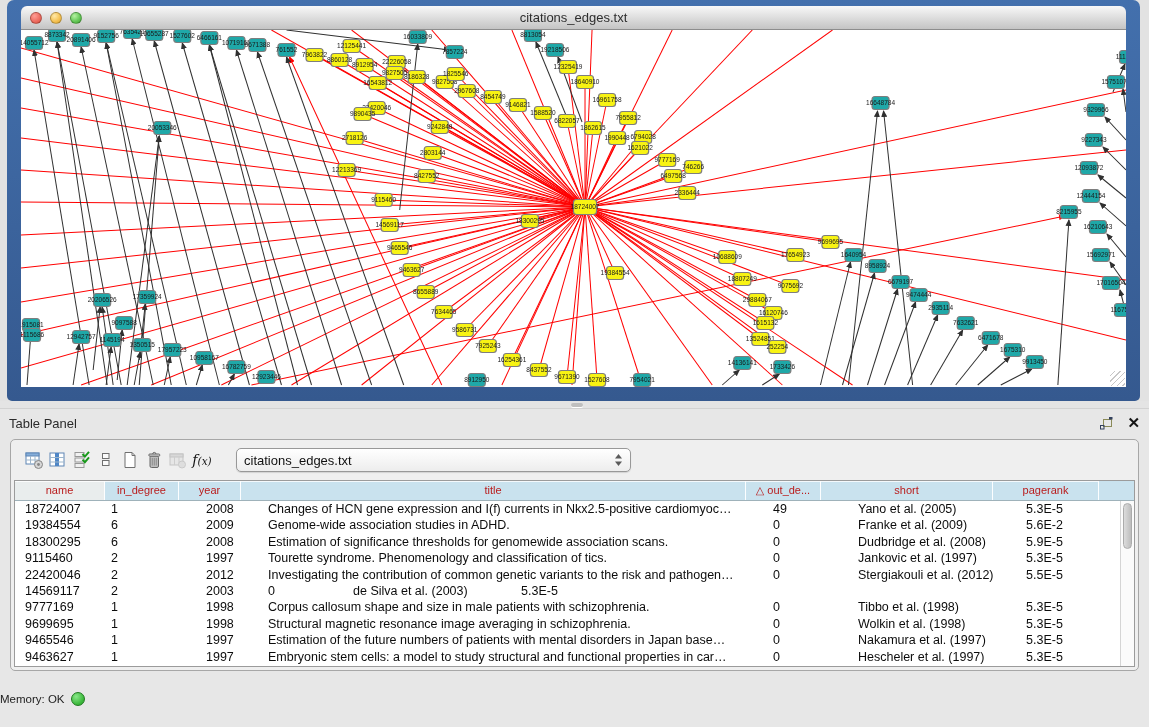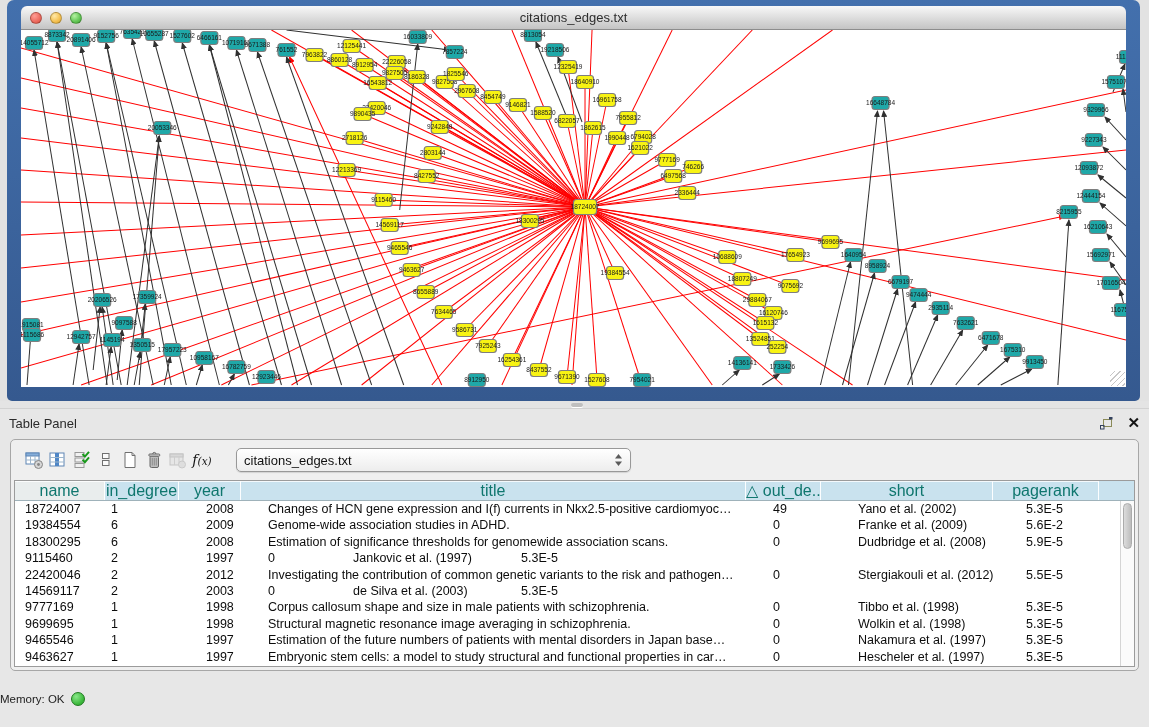--- a/index.html
+++ b/index.html
@@ -49,7 +49,7 @@
 
   .table-wrap { margin:0 3px 3px 3px; flex:1; background:#fff; border:1px solid #9b9b9b; position:relative; overflow:hidden; }
   .thead { display:flex; height:20px; background:#C9E2EE; border-bottom:1px solid #9fb2ba; }
-  .th { font-size:16px; color:#0f766e; text-align:center; line-height:19px;
+  .th { font-size:11px; color:#b91c1c; text-align:center; line-height:19px;
     border-right:1px solid rgba(255,255,255,.95); box-shadow:inset 0 1px 0 rgba(255,255,255,.8);
     overflow:hidden; white-space:nowrap; flex:none; }
   .th.gray { background:#E9EDED; }

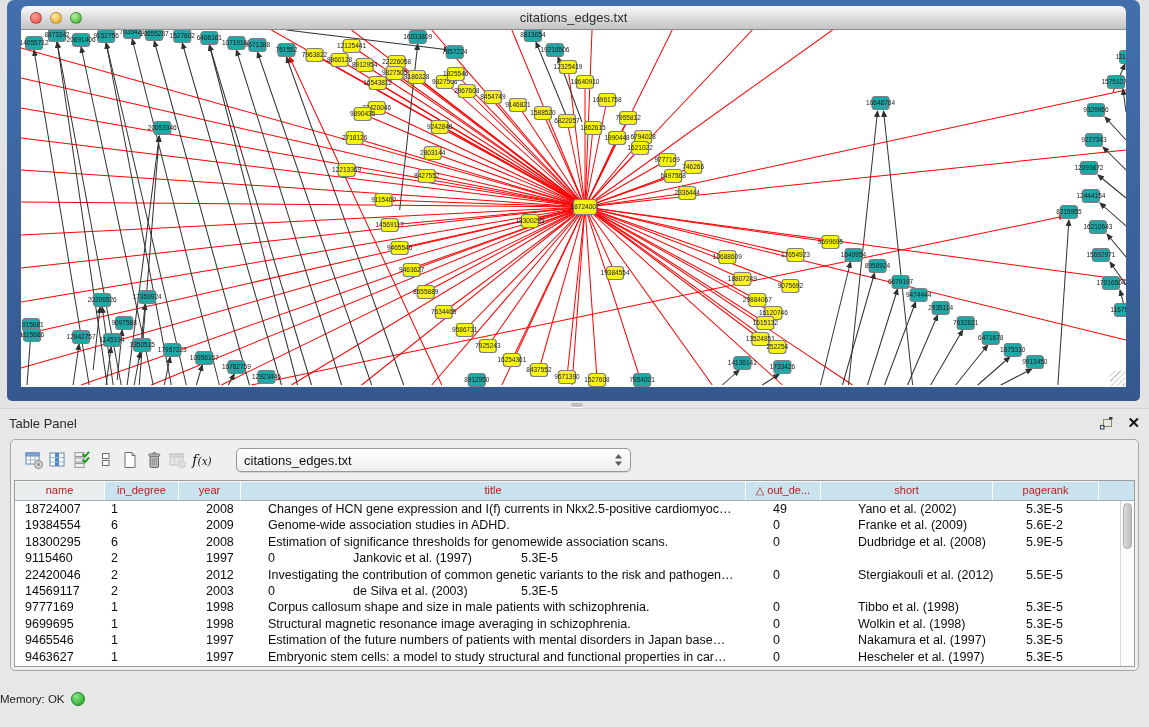--- a/index.html
+++ b/index.html
@@ -811,7 +811,7 @@
             <div class="td" style="width: 62px; padding-left: 6px;">2008</div>
             <div class="td" style="width: 505px; padding-left: 6px;">Changes of HCN gene expression and I(f) currents in Nkx2.5-positive cardiomyoc…</div>
             <div class="td" style="width: 75px; padding-left: 6px;">49</div>
-            <div class="td" style="width: 172px; padding-left: 16px;">Yano et al. (2002)</div>
+            <div class="td" style="width: 172px; padding-left: 16px;">Yano et al. (2005)</div>
             <div class="td" style="width: 106px; padding-left: 12px;">5.3E-5</div>
           </div>
           <div class="tr">

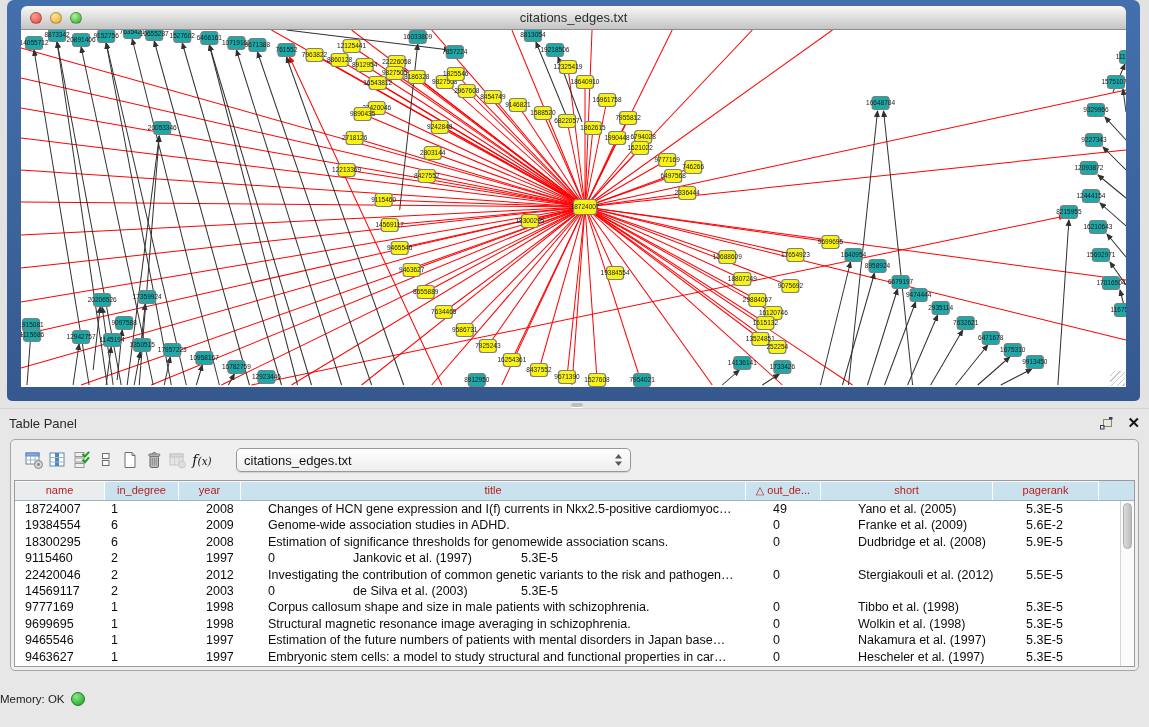--- a/index.html
+++ b/index.html
@@ -836,6 +836,7 @@
             <div class="td" style="width: 90px; padding-left: 10px;">9115460</div>
             <div class="td" style="width: 95px; padding-left: 6px;">2</div>
             <div class="td" style="width: 62px; padding-left: 6px;">1997</div>
+            <div class="td" style="width: 505px; padding-left: 6px;">Tourette syndrome. Phenomenology and classification of tics.</div>
             <div class="td" style="width: 75px; padding-left: 6px;">0</div>
             <div class="td" style="width: 172px; padding-left: 16px;">Jankovic et al. (1997)</div>
             <div class="td" style="width: 106px; padding-left: 12px;">5.3E-5</div>

